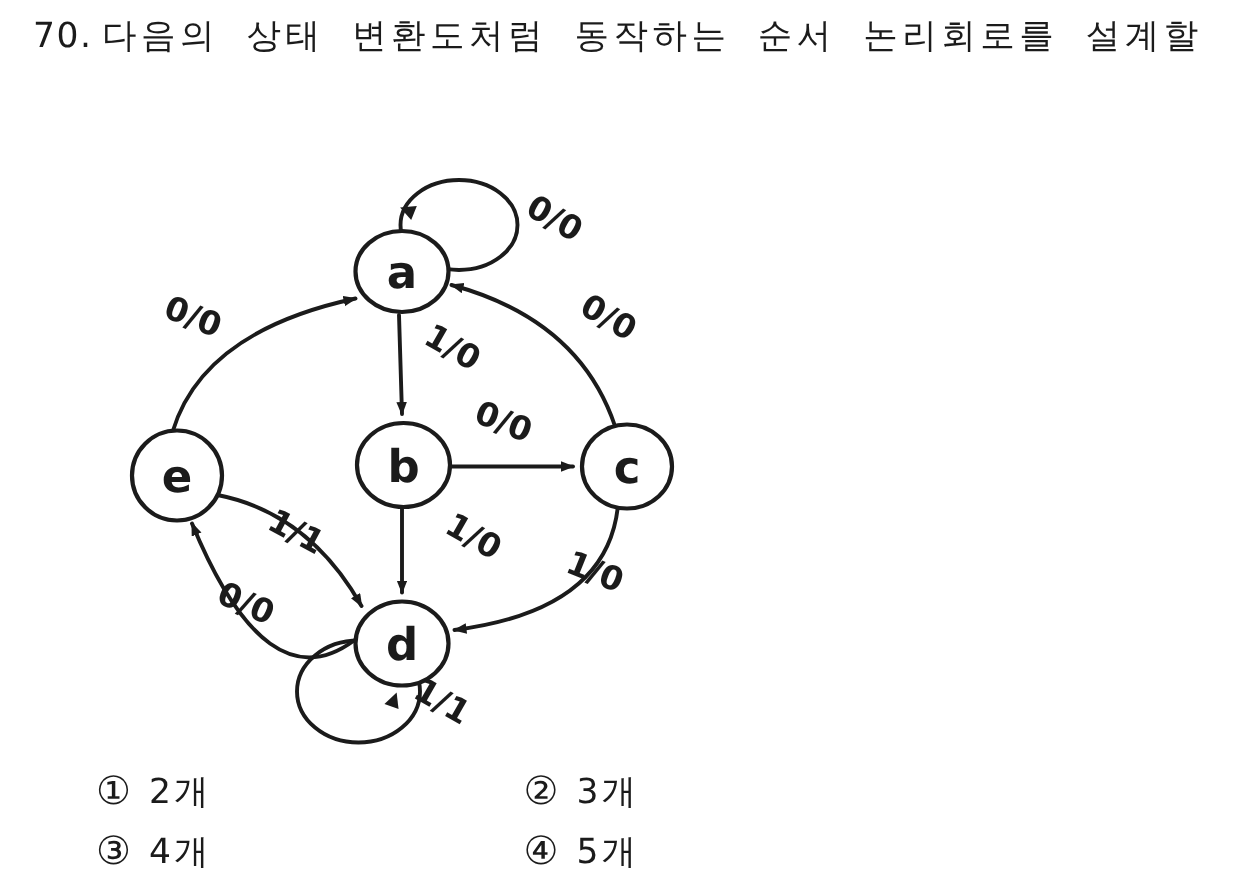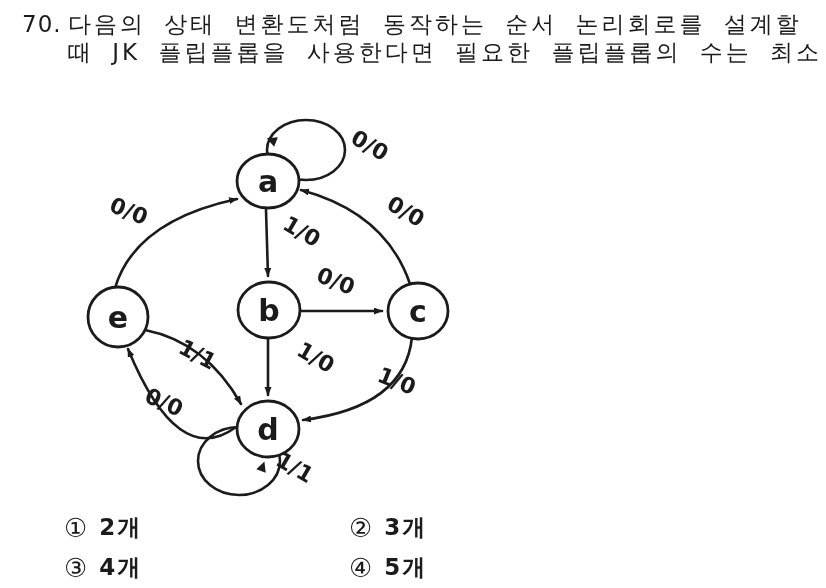--- a/index.html
+++ b/index.html
@@ -58,7 +58,6 @@
     <div class="qnum">70.</div>
     <div class="qtext">
       <div class="qline">다음의 상태 변환도처럼 동작하는 순서 논리회로를 설계할</div>
-      <div class="qline">때 JK 플립플롭을 사용한다면 필요한 플립플롭의 수는 최소</div>
     </div>
   </div>
 

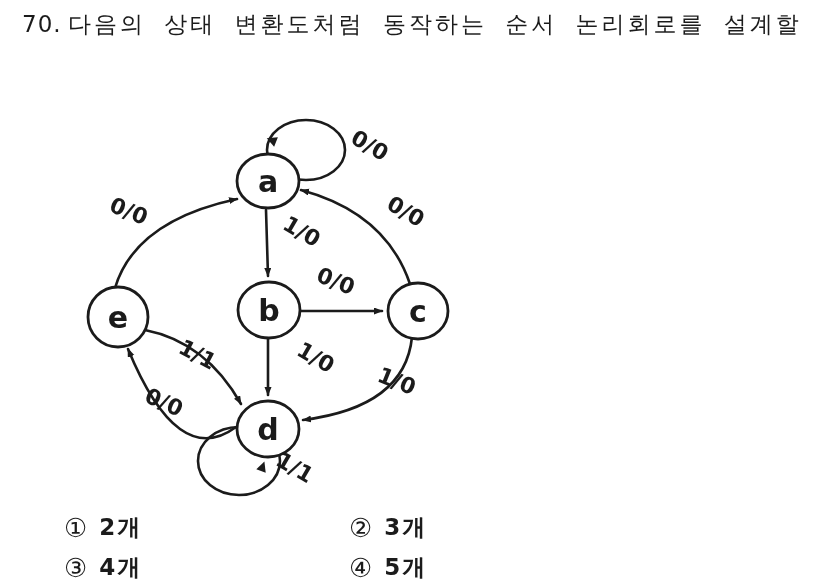--- a/index.html
+++ b/index.html
@@ -47,7 +47,7 @@
   .opt-3 { left: 64px;  top: 552px; }
   .opt-4 { left: 349px; top: 552px; }
   .omark { font-size: 26px; margin-right: 12px; line-height: 30px; }
-  .otext { letter-spacing: 2px; font-weight: 700; }
+  .otext { letter-spacing: 2px; font-weight: 400; }
 </style>
 </head>
 <body>

